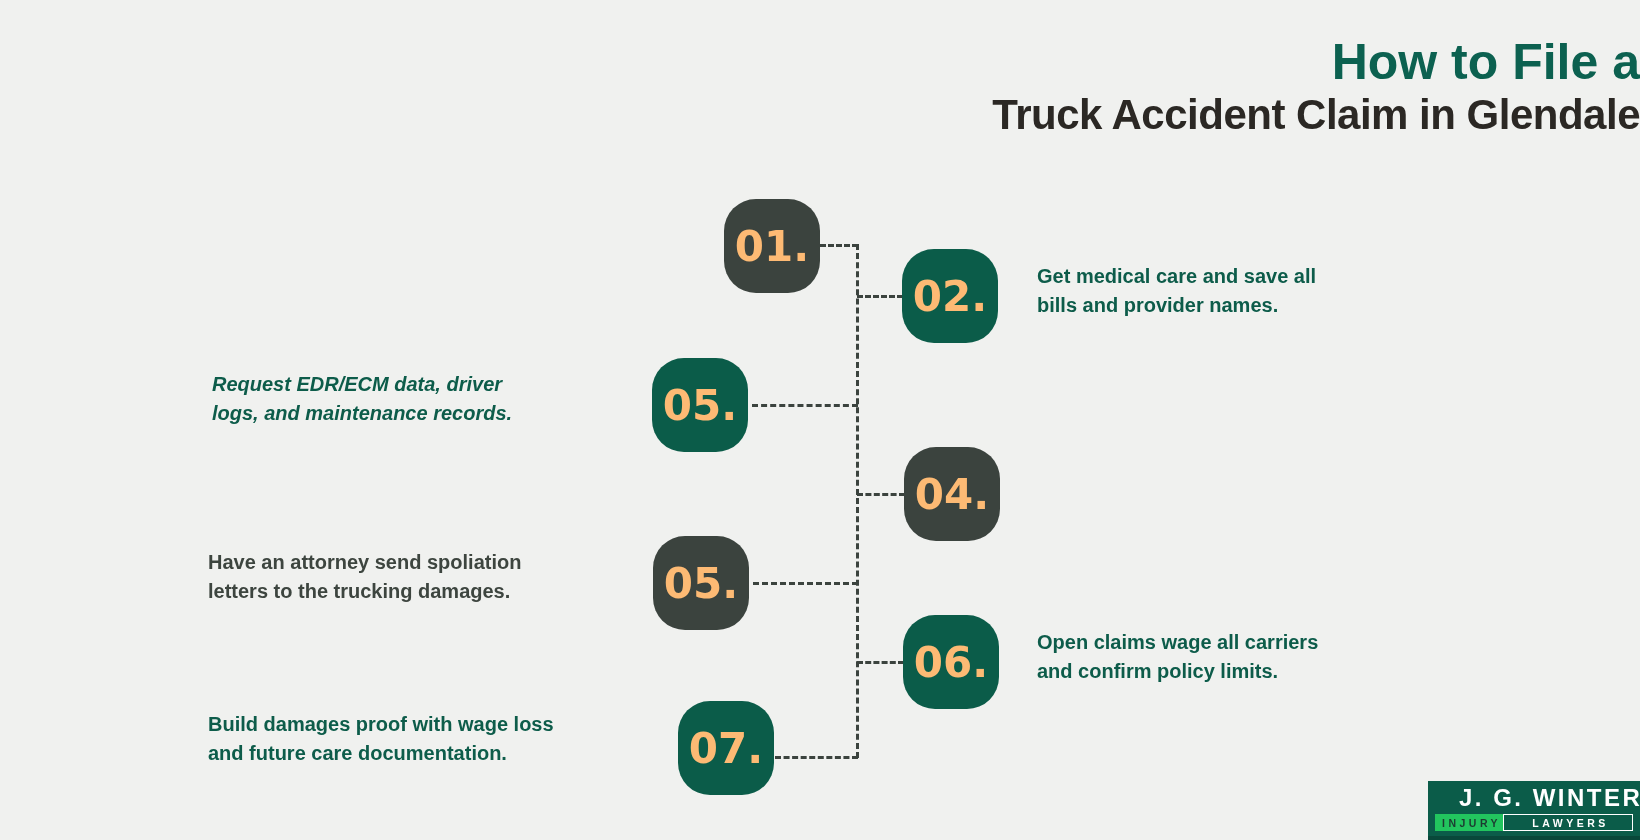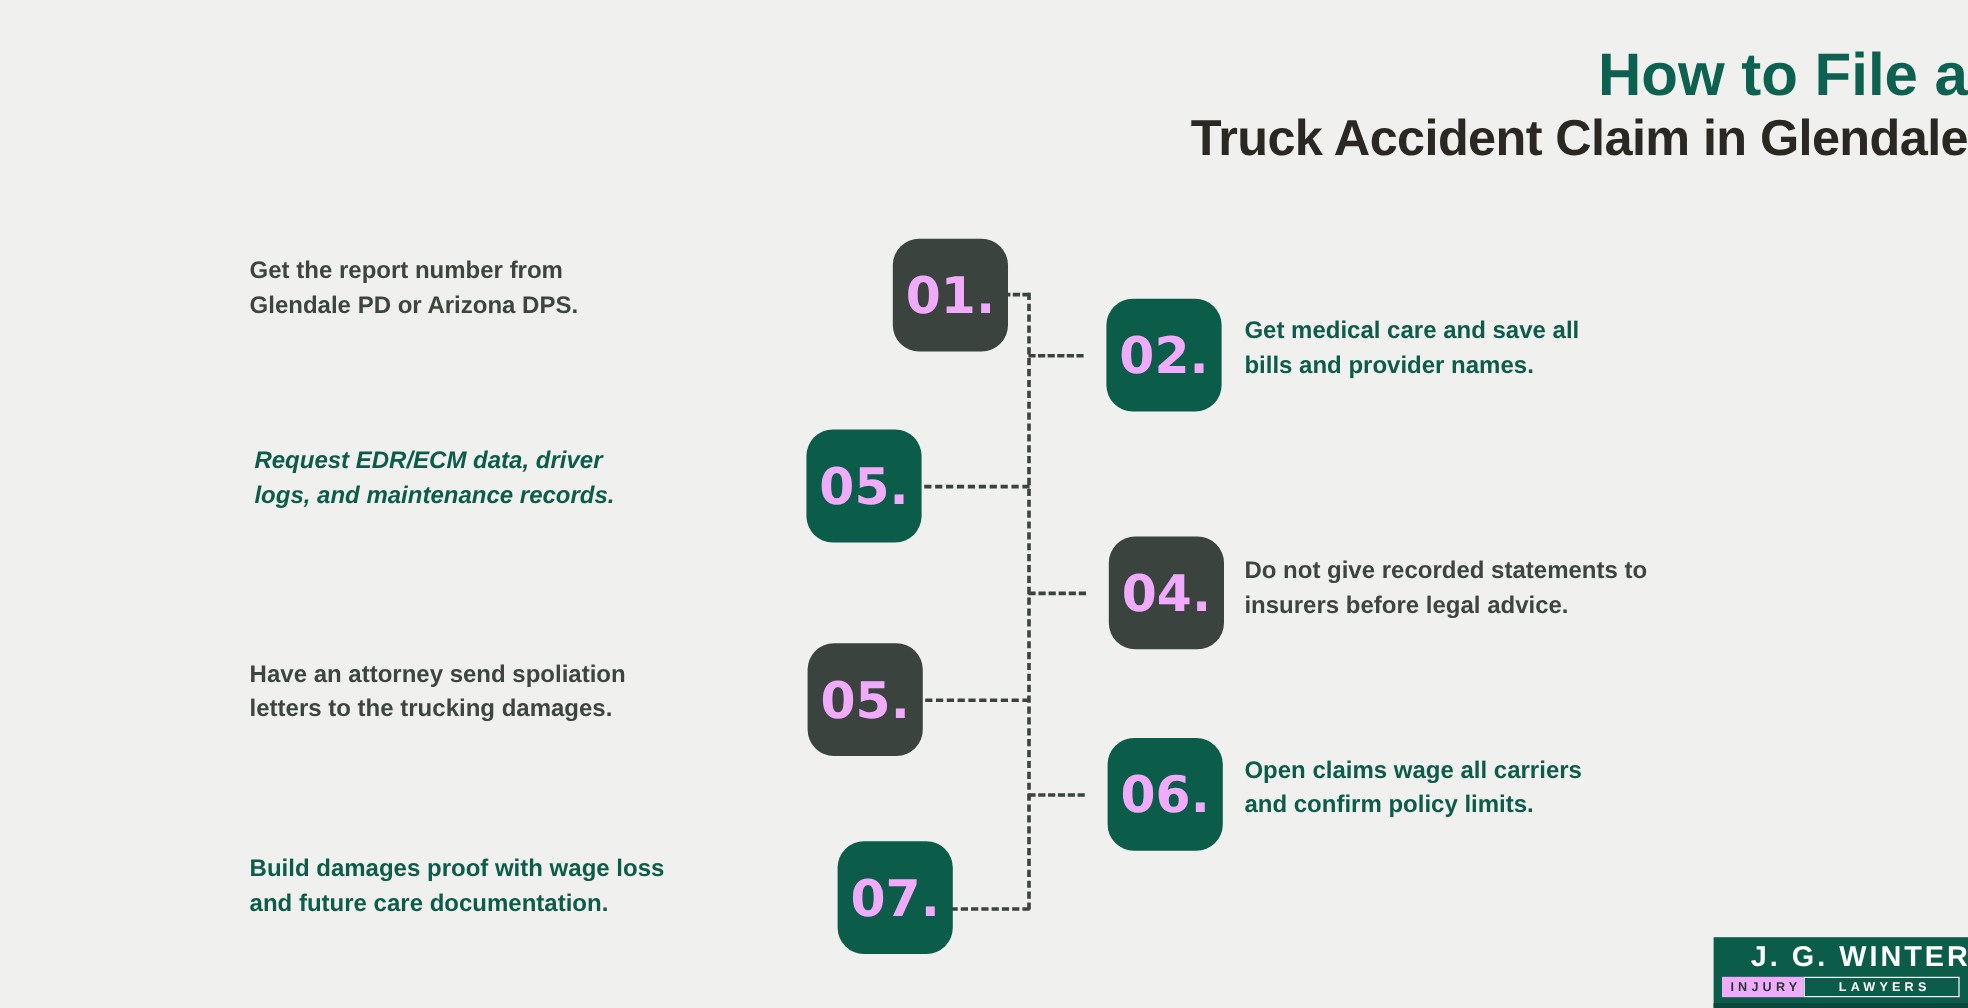--- a/index.html
+++ b/index.html
@@ -87,10 +87,6 @@
   <div class="badge dark" style="left:724px;top:199px;">
     <span>01.</span>
   </div>
-  <div class="step-text dark" style="left:208px;top:212px;">
-    <div>Get the report number from</div>
-    <div>Glendale PD or Arizona DPS.</div>
-  </div>
 
   <div class="badge green" style="left:902px;top:249px;">
     <span>02.</span>

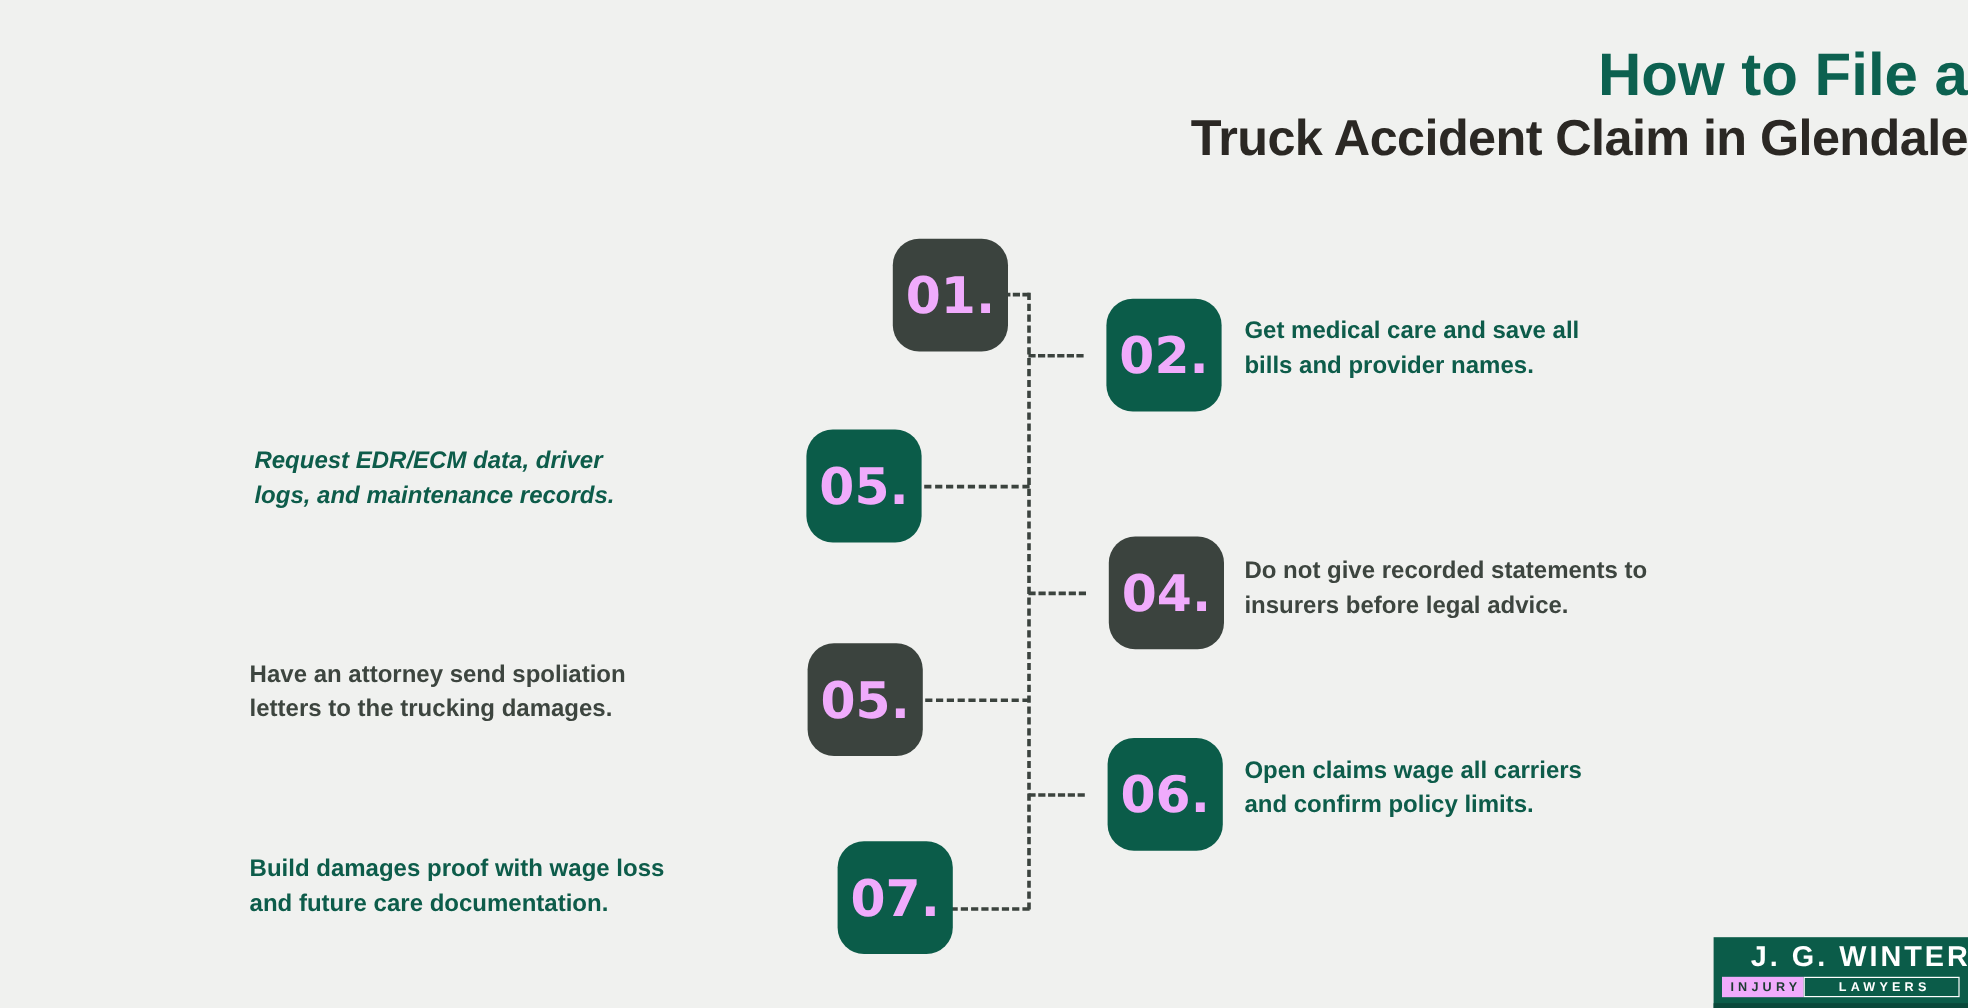--- a/index.html
+++ b/index.html
@@ -25,11 +25,10 @@
   }
   
   .badge{
-    position:absolute;width:96px;height:94px;border-radius:22px;
+    position:absolute;width:96px;height:94px;border-radius:32px;
     display:flex;align-items:center;justify-content:center;
-    color:#f0abfc;font-size:42px;font-weight:700;
+    color:#fdba74;font-size:42px;font-weight:700;
     font-family:"DejaVu Sans", sans-serif;
-    margin-left:20px;
   }
   .badge.dark{background:#3b433e;}
   .badge.green{background:#0b5c49;}

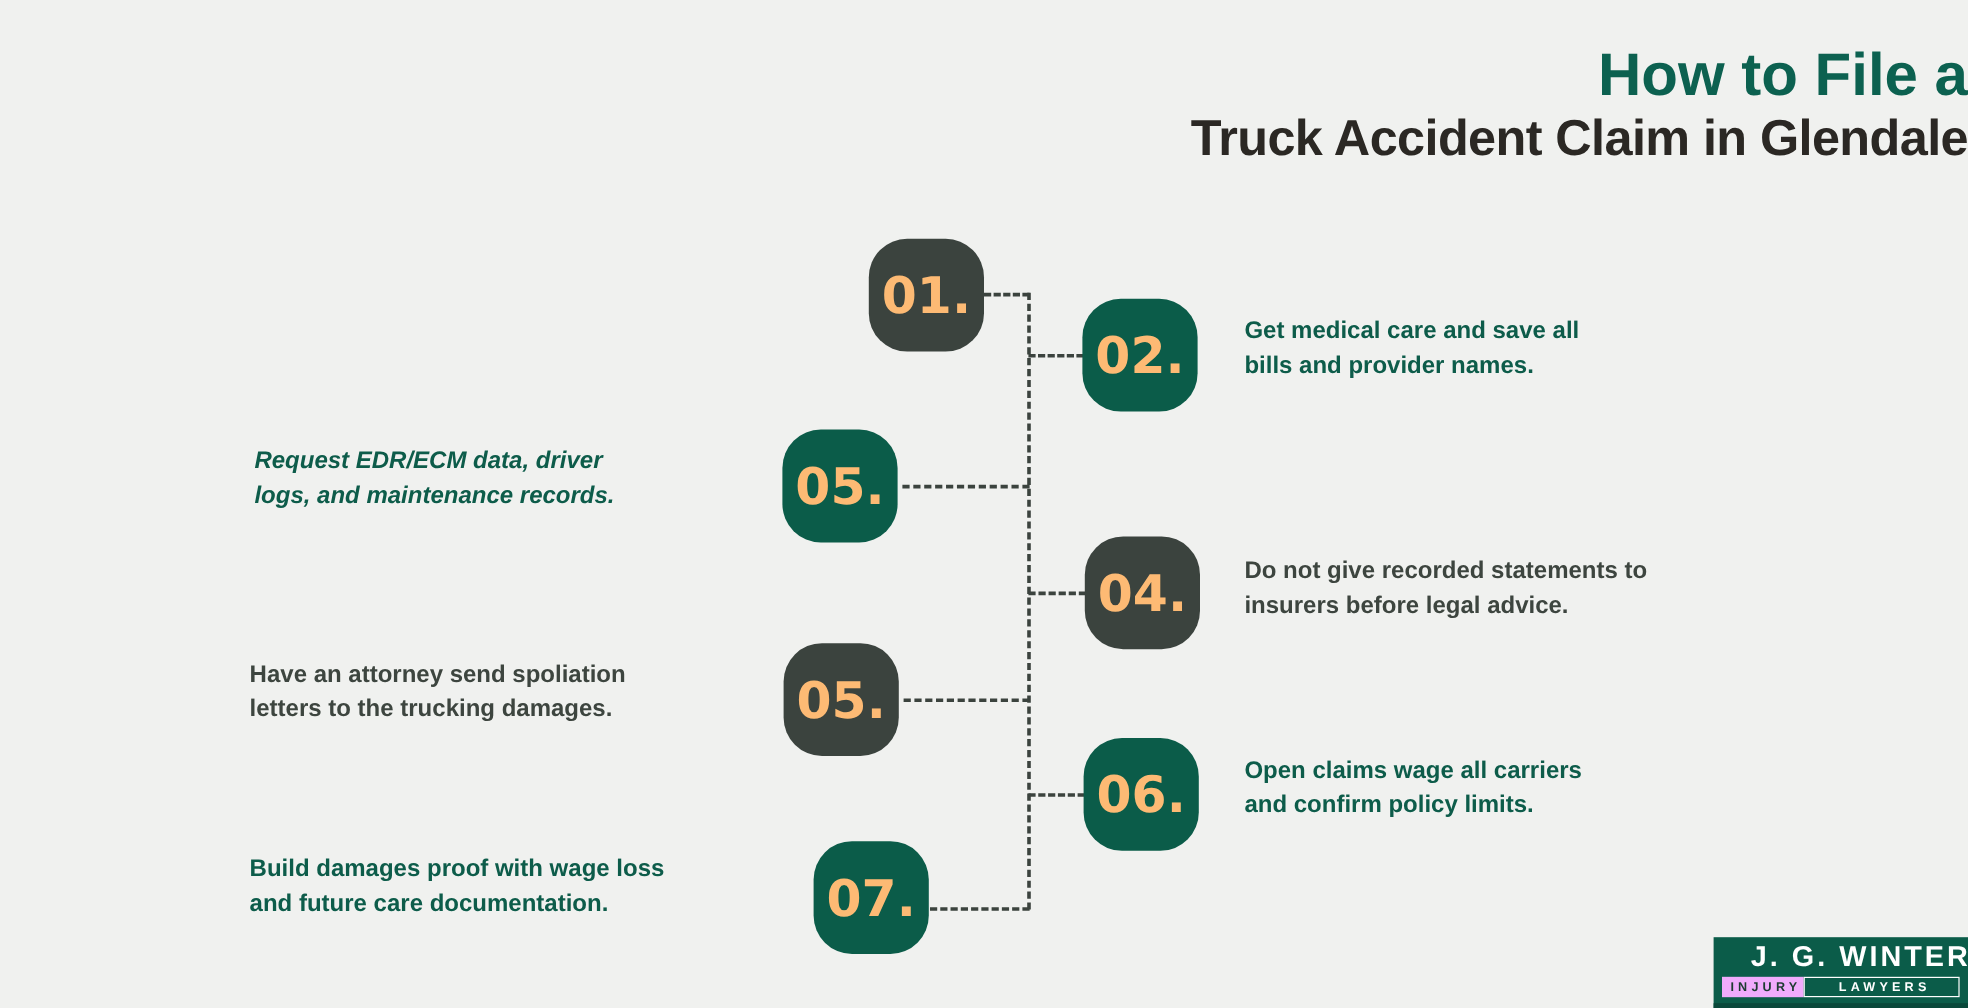--- a/index.html
+++ b/index.html
@@ -106,10 +106,6 @@
   <div class="badge dark" style="left:904px;top:447px;">
     <span>04.</span>
   </div>
-  <div class="step-text dark" style="left:1037px;top:462px;">
-    <div>Do not give recorded statements to</div>
-    <div>insurers before legal advice.</div>
-  </div>
 
   <div class="badge dark" style="left:653px;top:536px;">
     <span>05.</span>

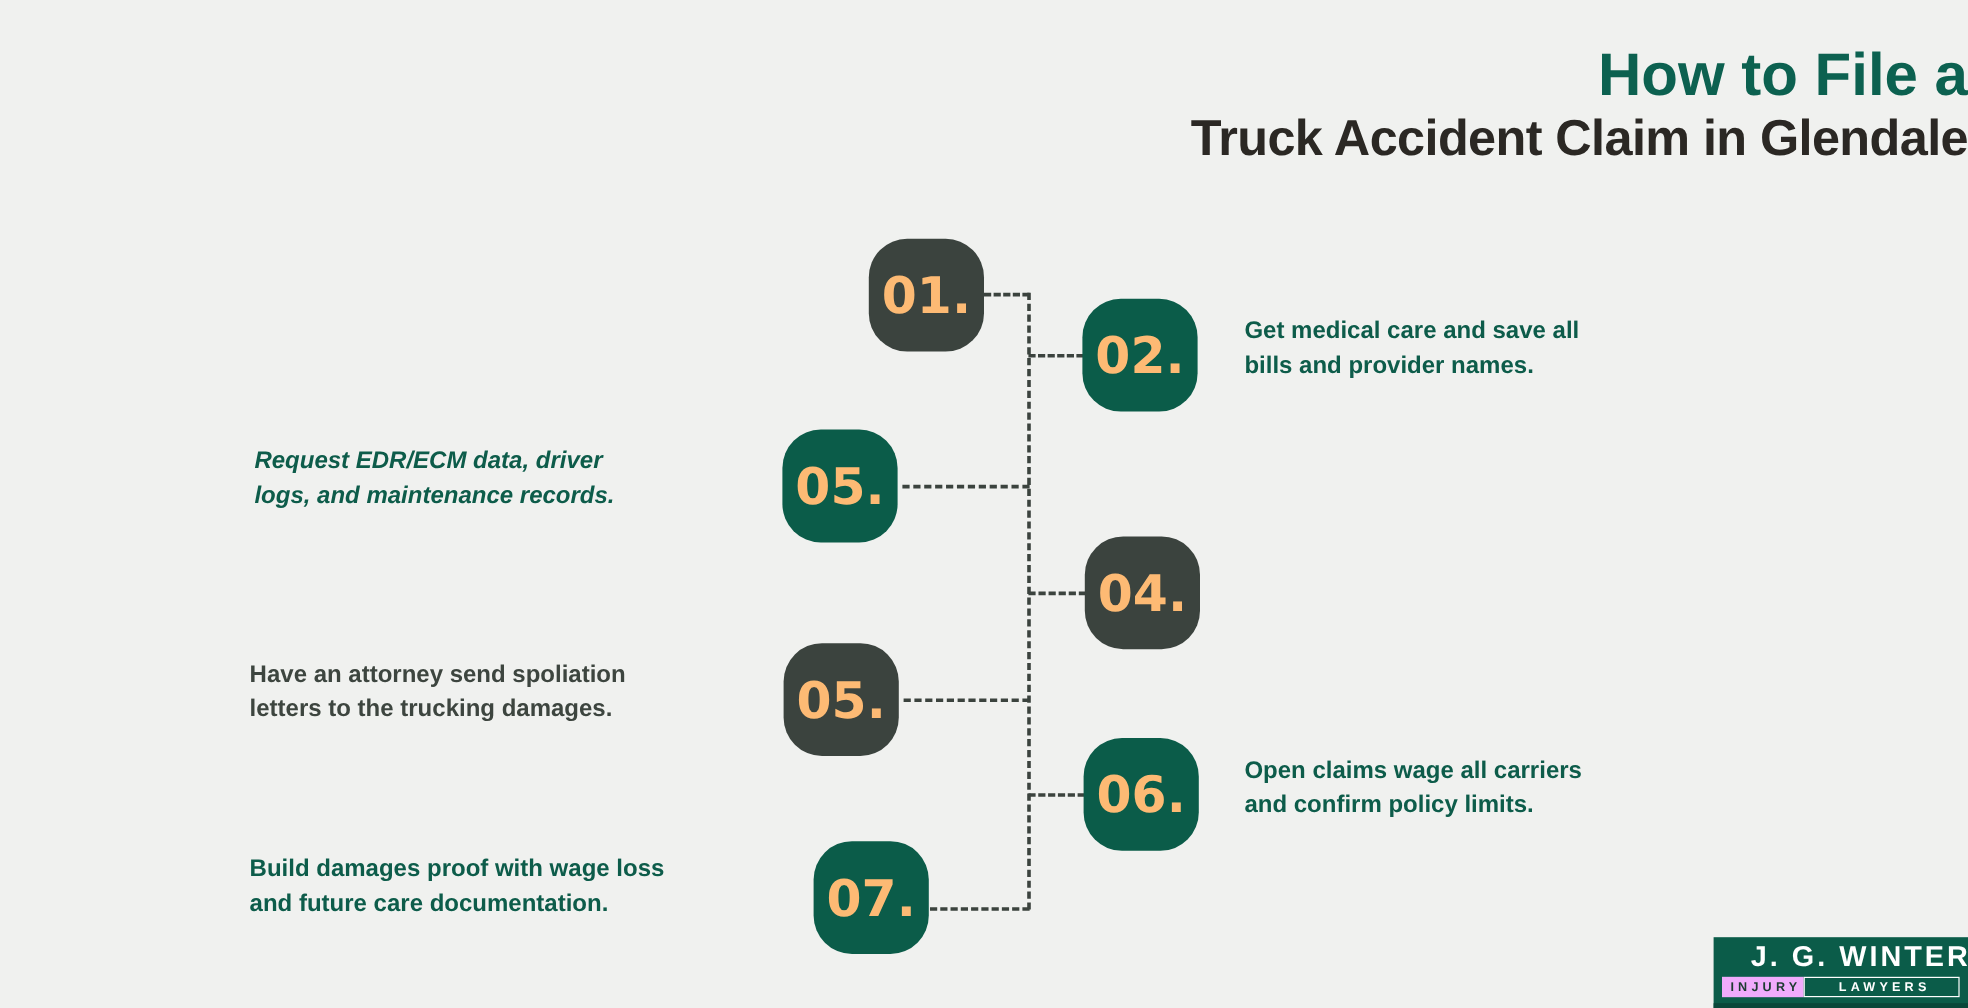--- a/index.html
+++ b/index.html
@@ -54,7 +54,7 @@
   }
   .logo-row{display:flex;margin-top:1px;}
   .logo-injury{
-    background:#f0abfc;color:#1d3b31;font-size:10.5px;font-weight:700;
+    background:#22c55e;color:#1d3b31;font-size:10.5px;font-weight:700;
     letter-spacing:3.5px;padding:3px 2px 2px 7px;white-space:nowrap;
   }
   .logo-lawyers{

